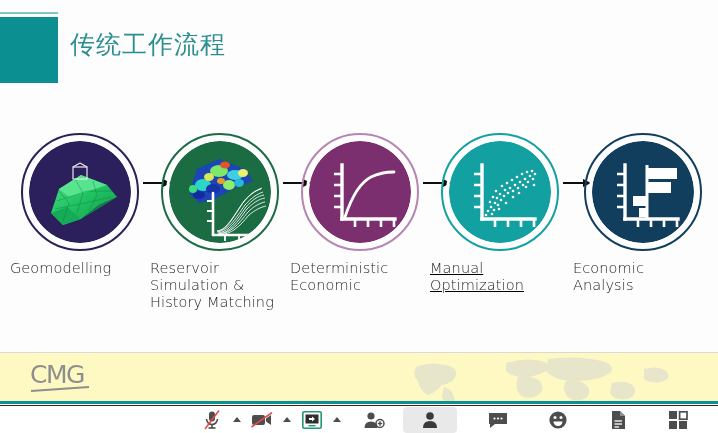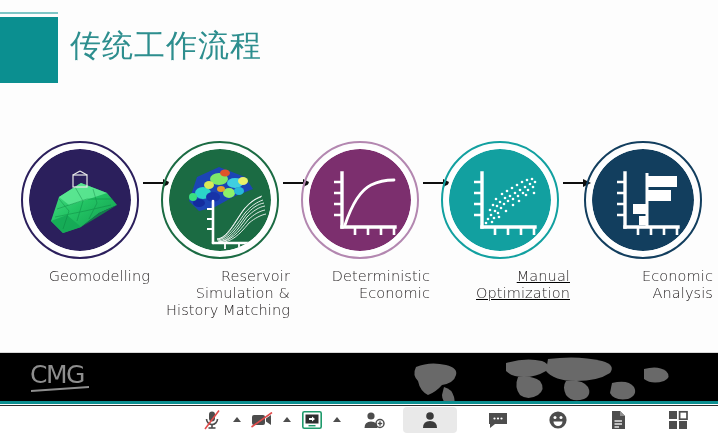--- a/index.html
+++ b/index.html
@@ -31,7 +31,7 @@
   .slide-title {
     position: absolute; left: 70px; top: 23px;
     font-family: "DejaVu Sans", sans-serif;
-    font-size: 31px; line-height: 44px; letter-spacing: 1px;
+    font-size: 25px; line-height: 44px; letter-spacing: 1px;
     color: #2d8e8e; white-space: nowrap;
   }
 

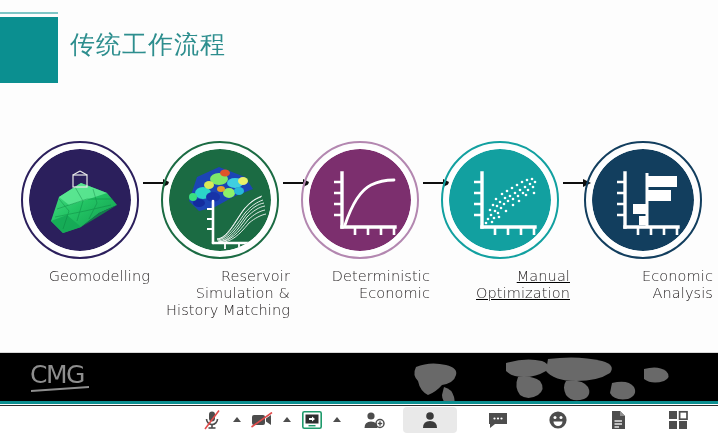--- a/index.html
+++ b/index.html
@@ -39,7 +39,7 @@
   #workflow {
     position: absolute; left: 0; top: 125px; width: 718px; height: 200px;
   }
-  .node { position: absolute; top: 16px; width: 140px; text-align: right; }
+  .node { position: absolute; top: 8px; width: 140px; text-align: left; }
   .circle-wrap {
     position: relative; width: 118px; height: 118px; margin: 0 auto;
   }

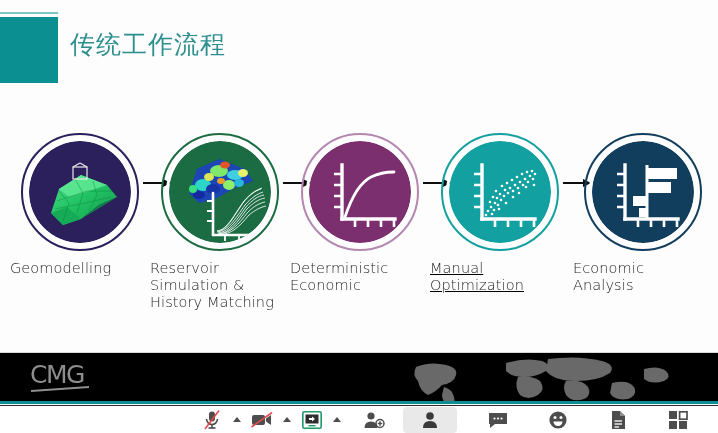--- a/index.html
+++ b/index.html
@@ -79,7 +79,7 @@
   
   #footer {
     position: absolute; left: 0; top: 352px; width: 718px; height: 52px;
-    background: #000000;
+    background: #fef9c3;
     border-top: 1px solid #d8d8d8;
     border-bottom: 3px solid #0b8f90;
     overflow: hidden;

